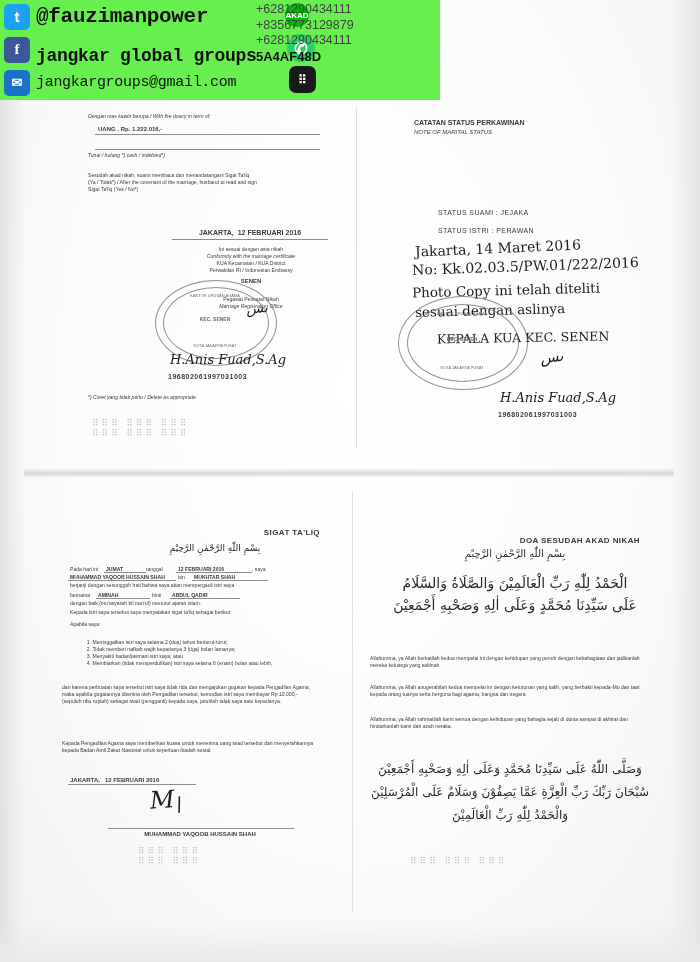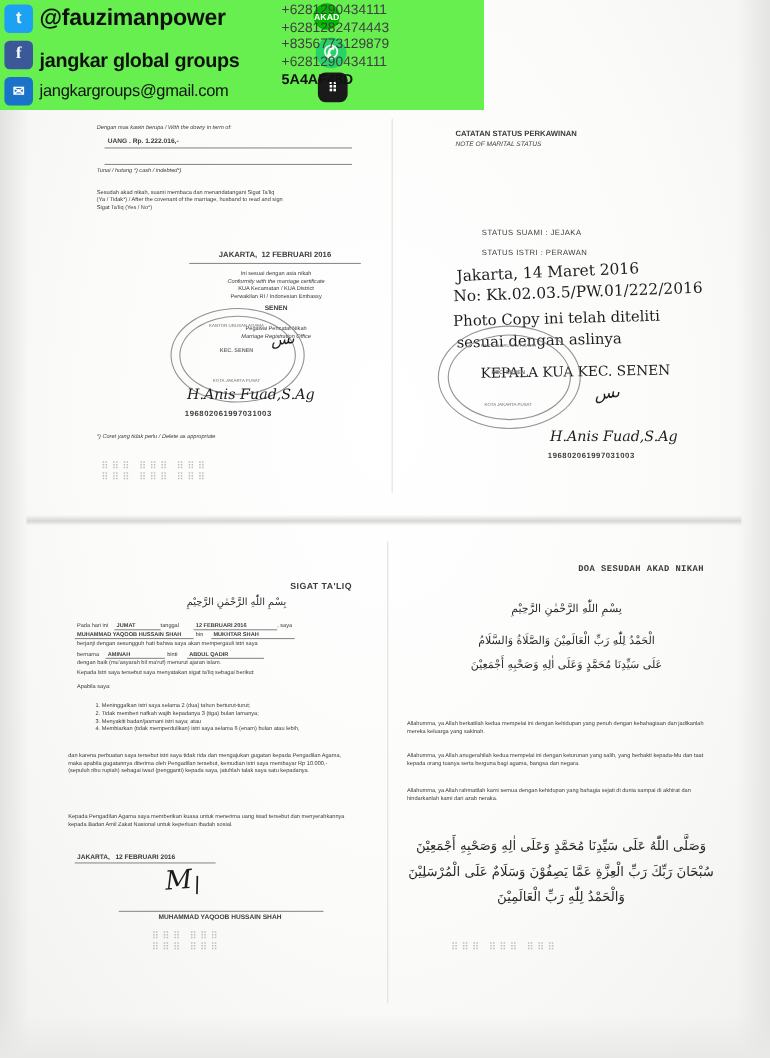--- a/index.html
+++ b/index.html
@@ -81,6 +81,7 @@
     color: #111;
     letter-spacing: -0.3px;
     white-space: nowrap;
+    font-family: Liberation Mono, monospace;
   }
   .handle.small { font-size: 18px; margin-top: 12px; }
   .handle.mailtxt { font-size: 15px; font-weight: normal; color: #111; }

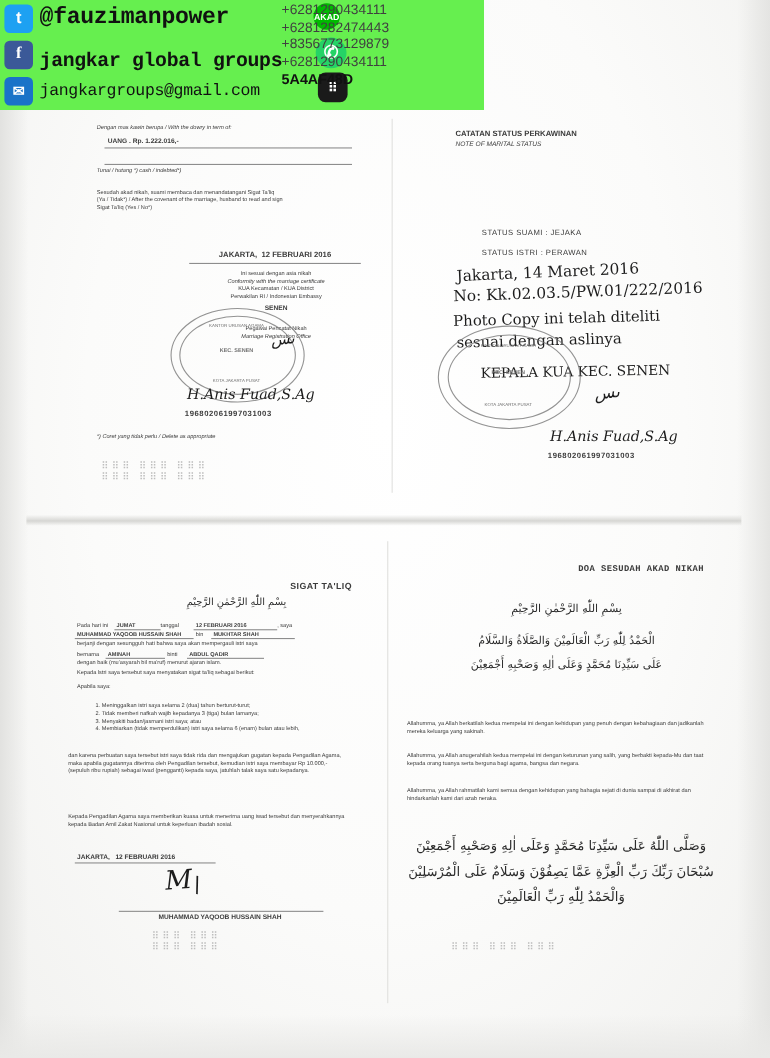--- a/index.html
+++ b/index.html
@@ -351,7 +351,6 @@
 
   <div class="banner-right">
     <div class="phone">+6281290434111</div>
-    <div class="phone">+6281282474443</div>
     <div class="phone">+8356773129879</div>
     <div class="phone">+6281290434111</div>
     <div class="pin">5A4AF48D</div>

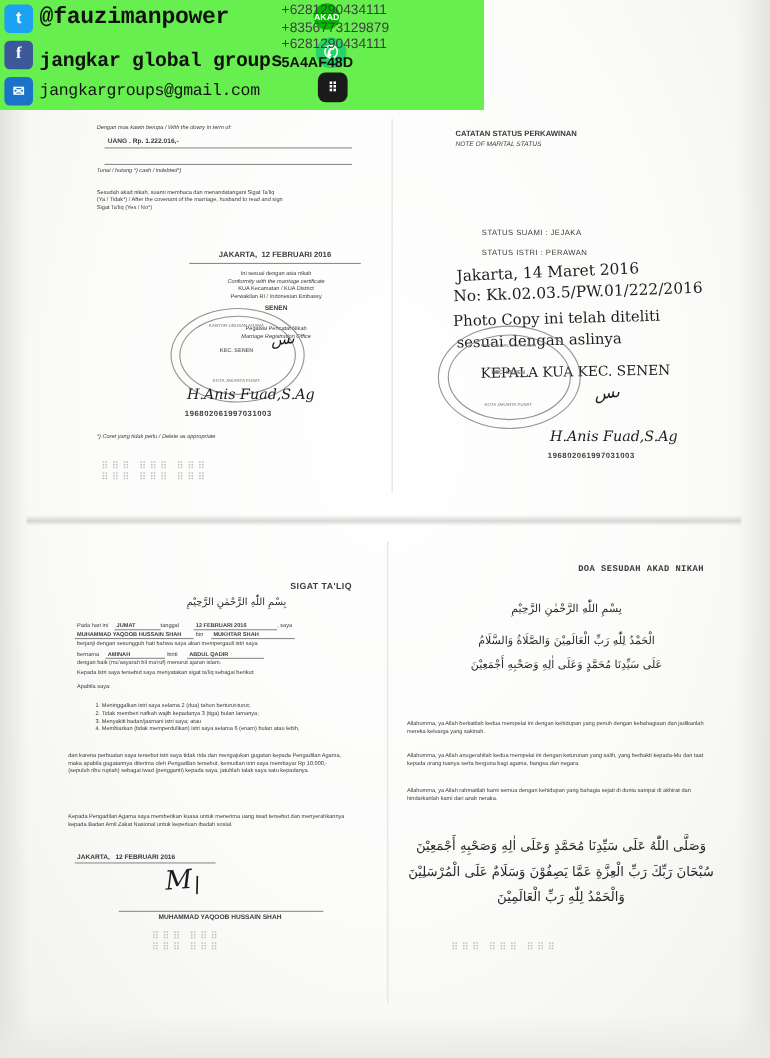--- a/index.html
+++ b/index.html
@@ -315,7 +315,7 @@
 
 <div class="braille" style="left:138px; top:846px;">⠿⠿⠿ ⠿⠿⠿<br>⠿⠿⠿ ⠿⠿⠿</div>
 
-<div class="t sz8 b c" style="left:390px; top:513px; width:250px;font-family:Liberation Mono, monospace;">DOA SESUDAH AKAD NIKAH</div>
+<div class="t sz8 b c" style="left:390px; top:536px; width:250px;">DOA SESUDAH AKAD NIKAH</div>
 <div class="arabic" style="left:440px; top:548px; width:150px; font-size:10px;">بِسْمِ اللّٰهِ الرَّحْمٰنِ الرَّحِيْمِ</div>
 
 <div class="arabic" style="left:372px; top:572px; width:286px; font-size:10px; line-height:22px;">الْحَمْدُ لِلّٰهِ رَبِّ الْعَالَمِيْنَ وَالصَّلَاةُ وَالسَّلَامُ

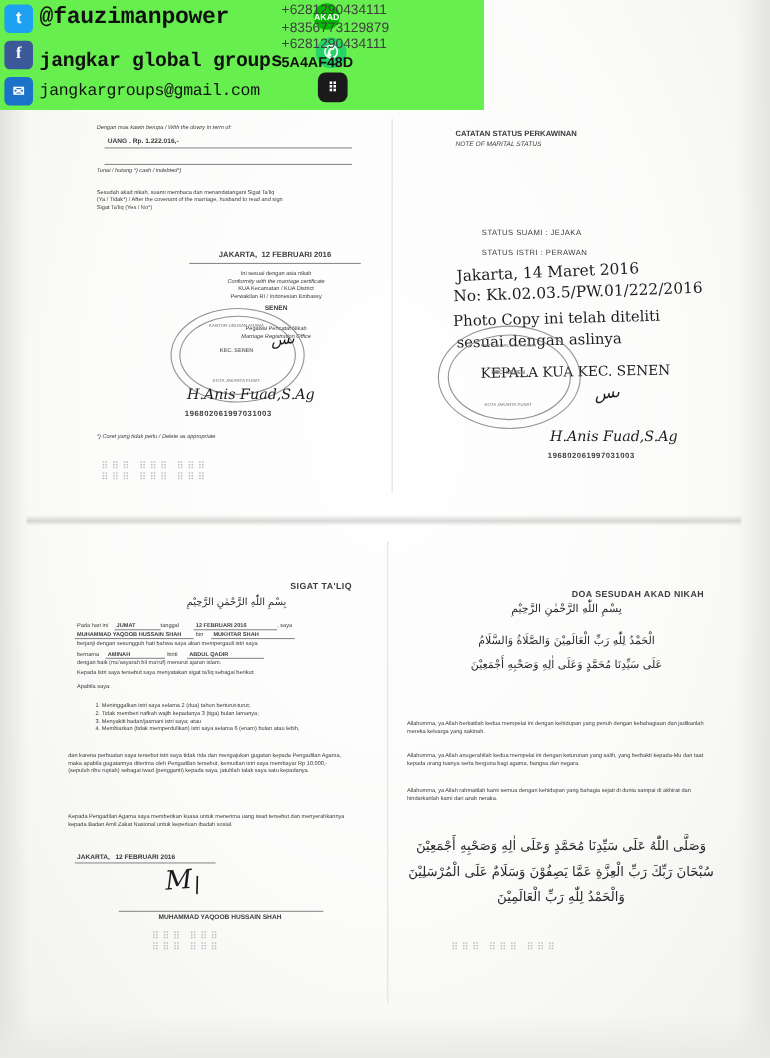--- a/index.html
+++ b/index.html
@@ -318,7 +318,7 @@
 <div class="t sz8 b c" style="left:390px; top:536px; width:250px;">DOA SESUDAH AKAD NIKAH</div>
 <div class="arabic" style="left:440px; top:548px; width:150px; font-size:10px;">بِسْمِ اللّٰهِ الرَّحْمٰنِ الرَّحِيْمِ</div>
 
-<div class="arabic" style="left:372px; top:572px; width:286px; font-size:10px; line-height:22px;">الْحَمْدُ لِلّٰهِ رَبِّ الْعَالَمِيْنَ وَالصَّلَاةُ وَالسَّلَامُ
+<div class="arabic" style="left:372px; top:572px; width:286px; font-size:14px; line-height:22px;">الْحَمْدُ لِلّٰهِ رَبِّ الْعَالَمِيْنَ وَالصَّلَاةُ وَالسَّلَامُ
 عَلَى سَيِّدِنَا مُحَمَّدٍ وَعَلَى اٰلِهِ وَصَحْبِهِ أَجْمَعِيْنَ</div>
 
 <div class="t" style="left:370px; top:655px; width:280px;">Allahumma, ya Allah berkatilah kedua mempelai ini dengan kehidupan yang penuh dengan kebahagiaan dan jadikanlah mereka keluarga yang sakinah.</div>

